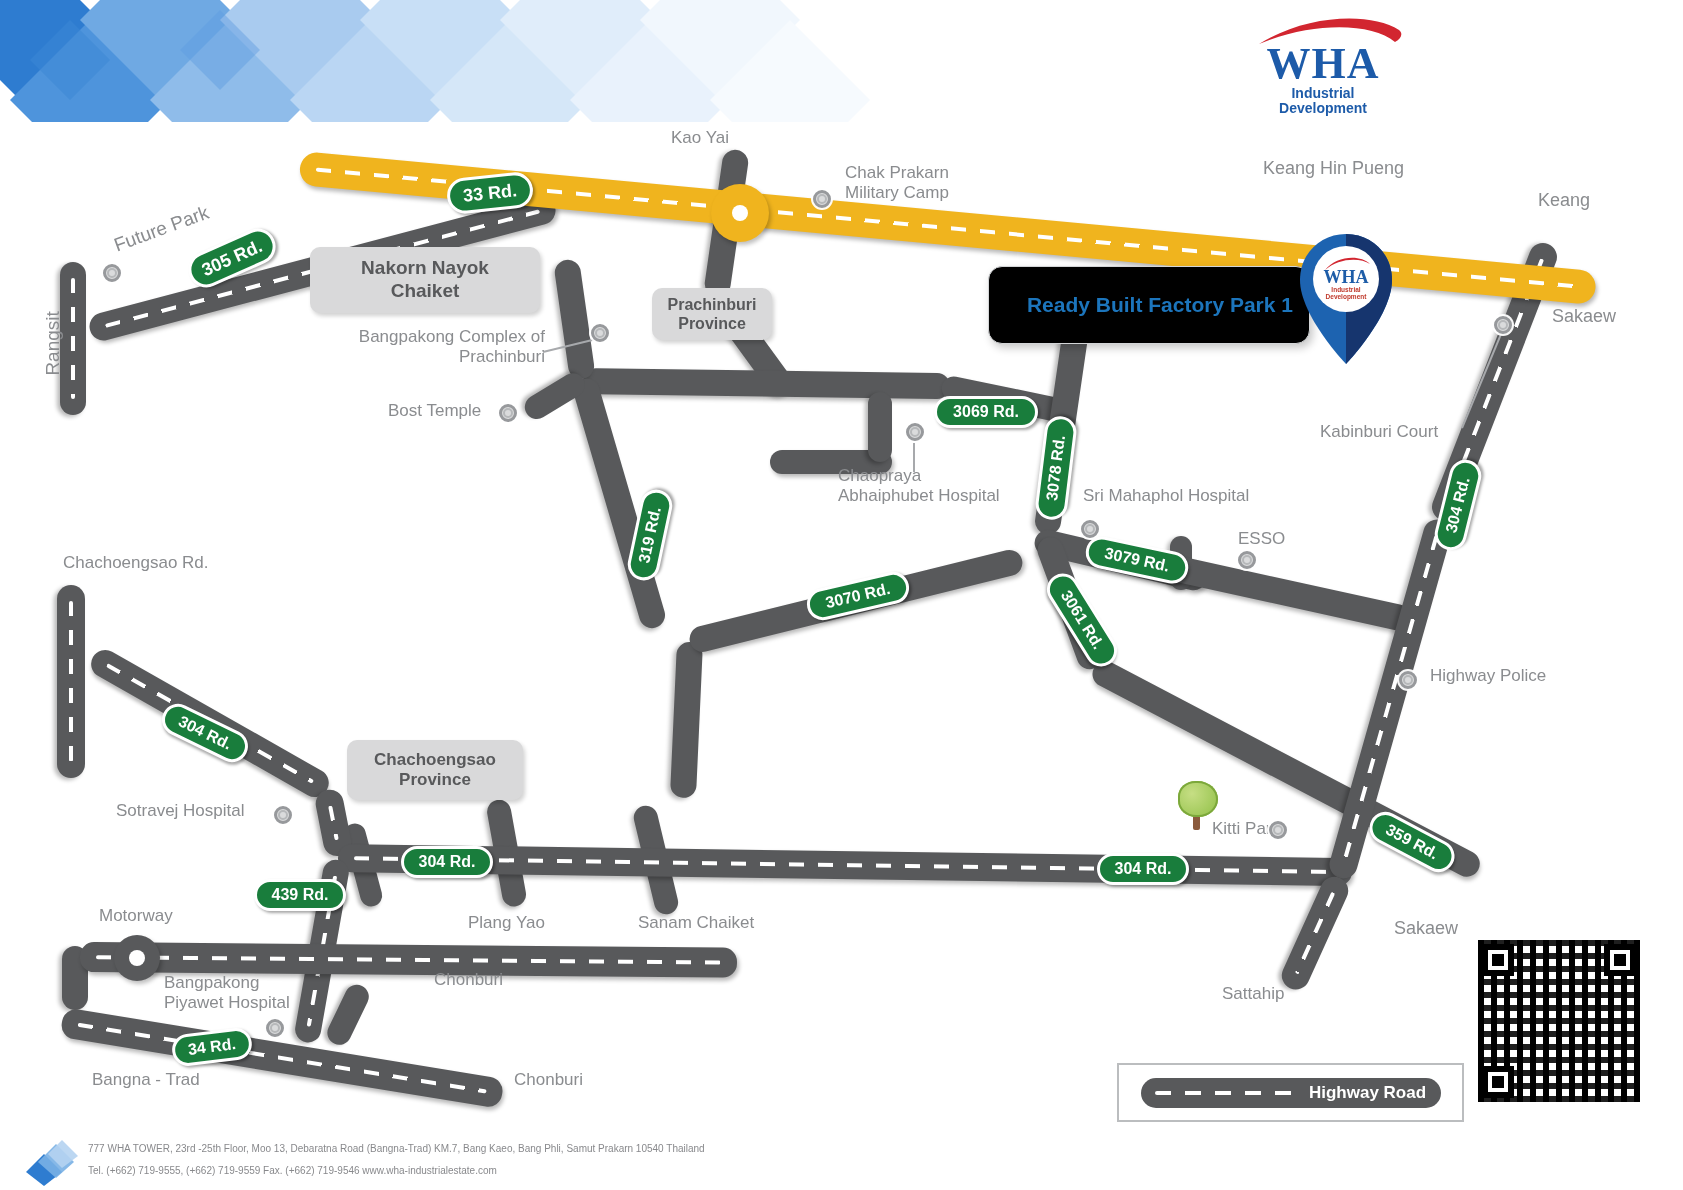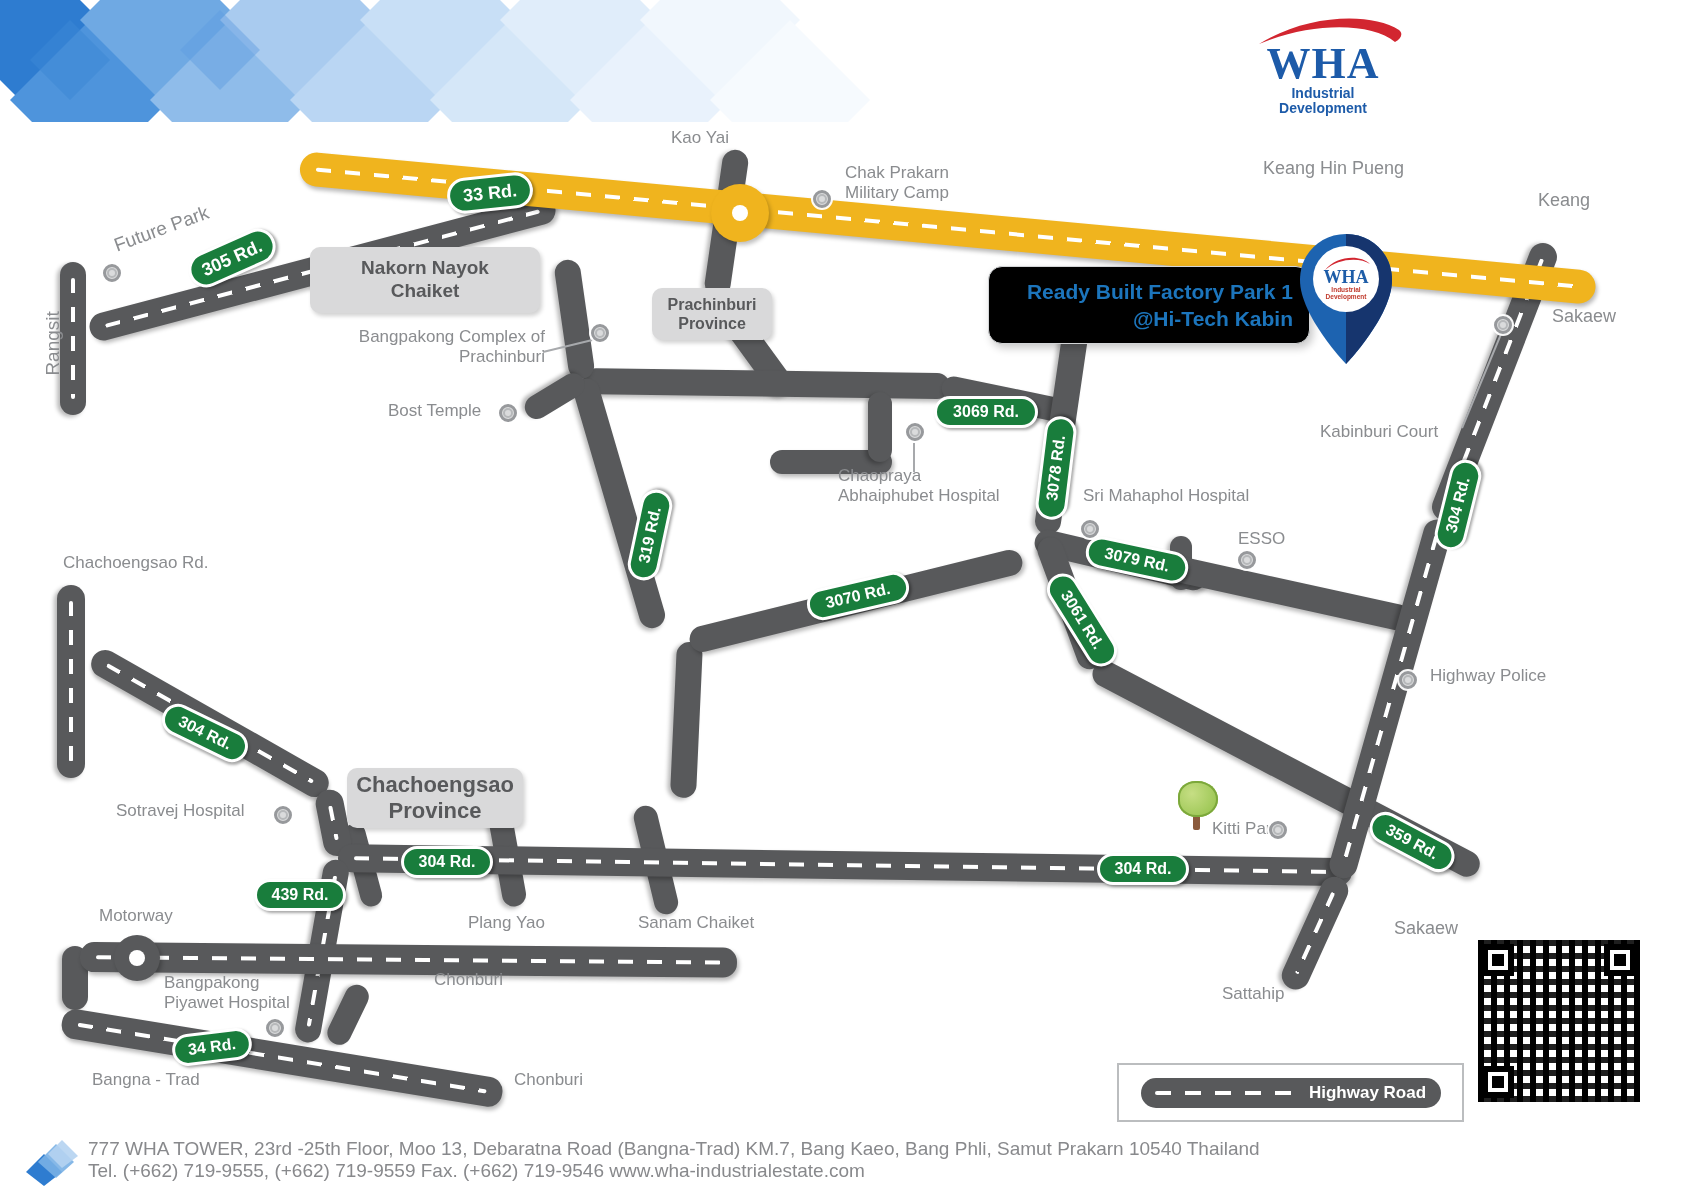--- a/index.html
+++ b/index.html
@@ -215,7 +215,6 @@
 
   <div class="callout">
     <div>Ready Built Factory Park 1</div>
-    <div>@Hi-Tech Kabin</div>
   </div>
   <div class="pin">
     <svg width="100" height="140" viewBox="0 0 100 140">

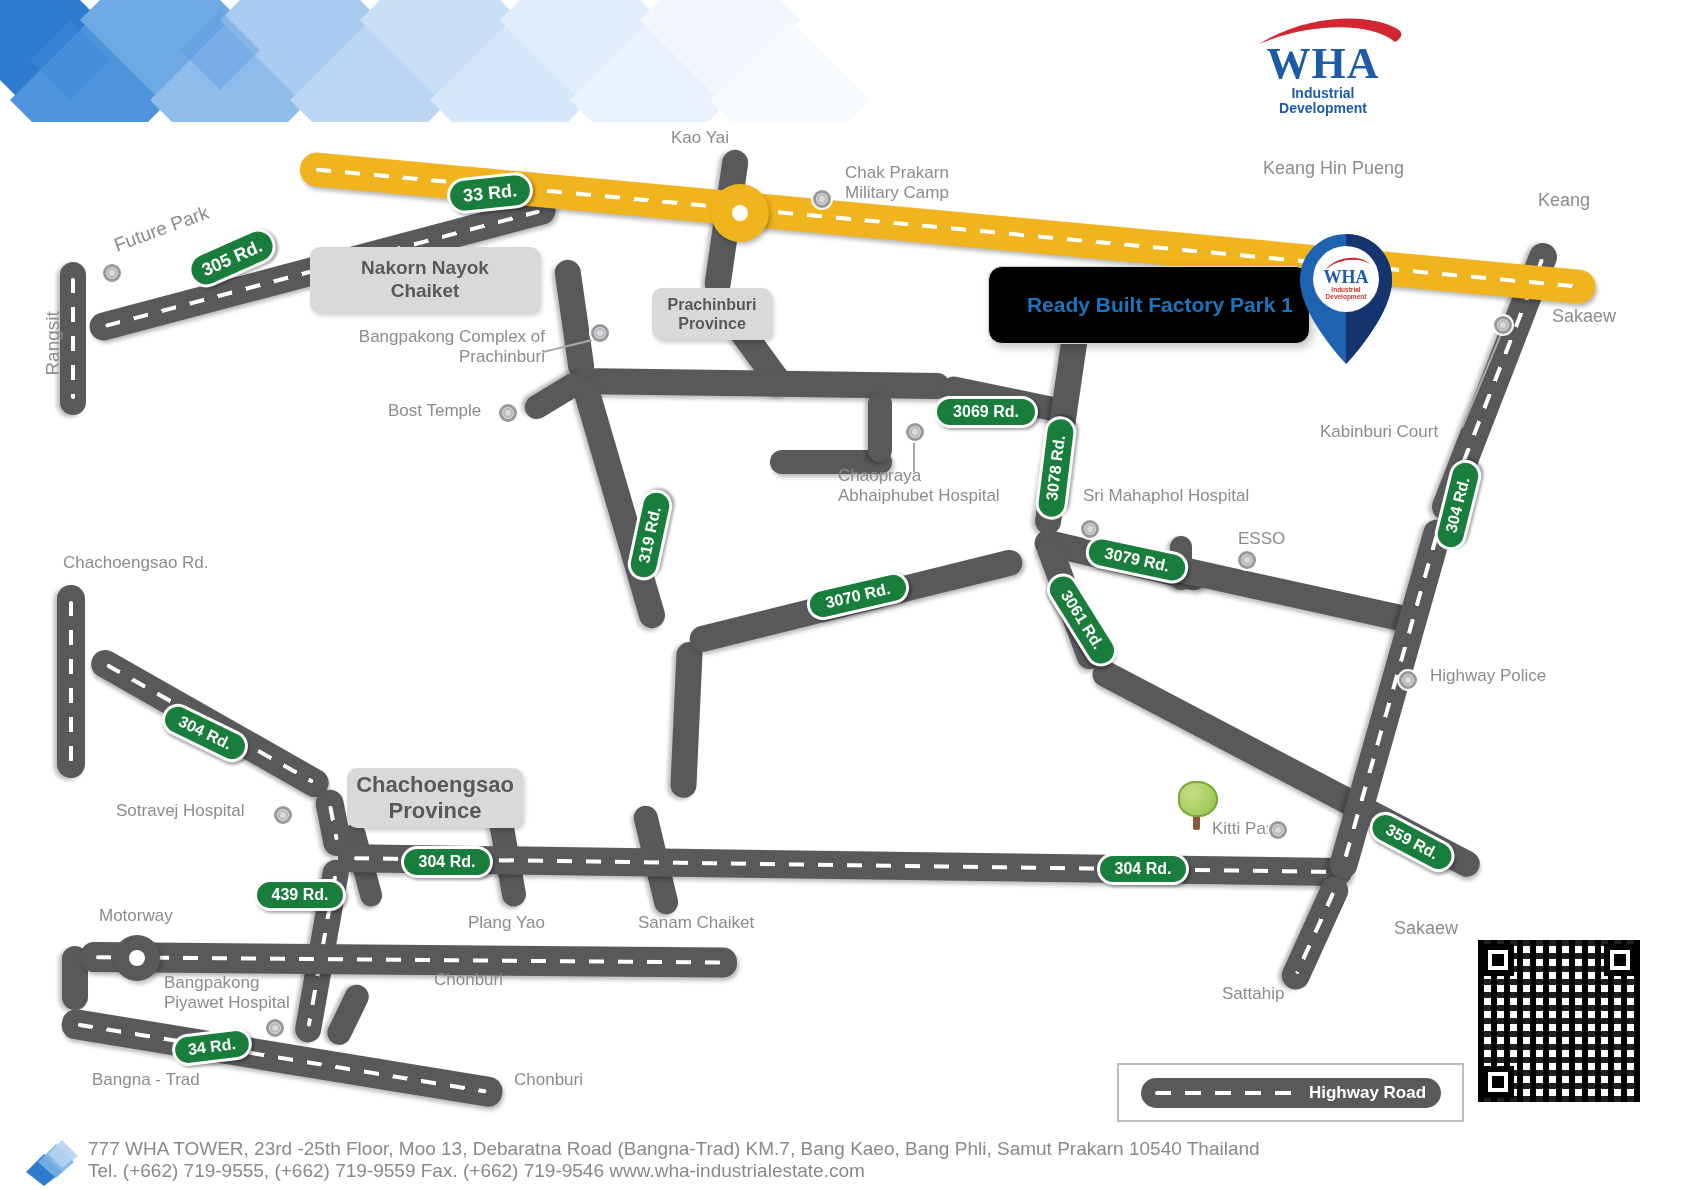--- a/index.html
+++ b/index.html
@@ -150,7 +150,7 @@
 Chaiket</div>
   <div class="pbox z5" style="left:652px;top:288px;width:120px;height:52px;font-size:16px">Prachinburi
 Province</div>
-  <div class="pbox z5" style="left:347px;top:768px;width:176px;height:60px;font-size:22px">Chachoengsao
+  <div class="pbox z5" style="left:347px;top:740px;width:176px;height:60px;font-size:17px">Chachoengsao
 Province</div>
 
   <div class="lbl z5" style="left:671px;top:128px">Kao Yai</div>

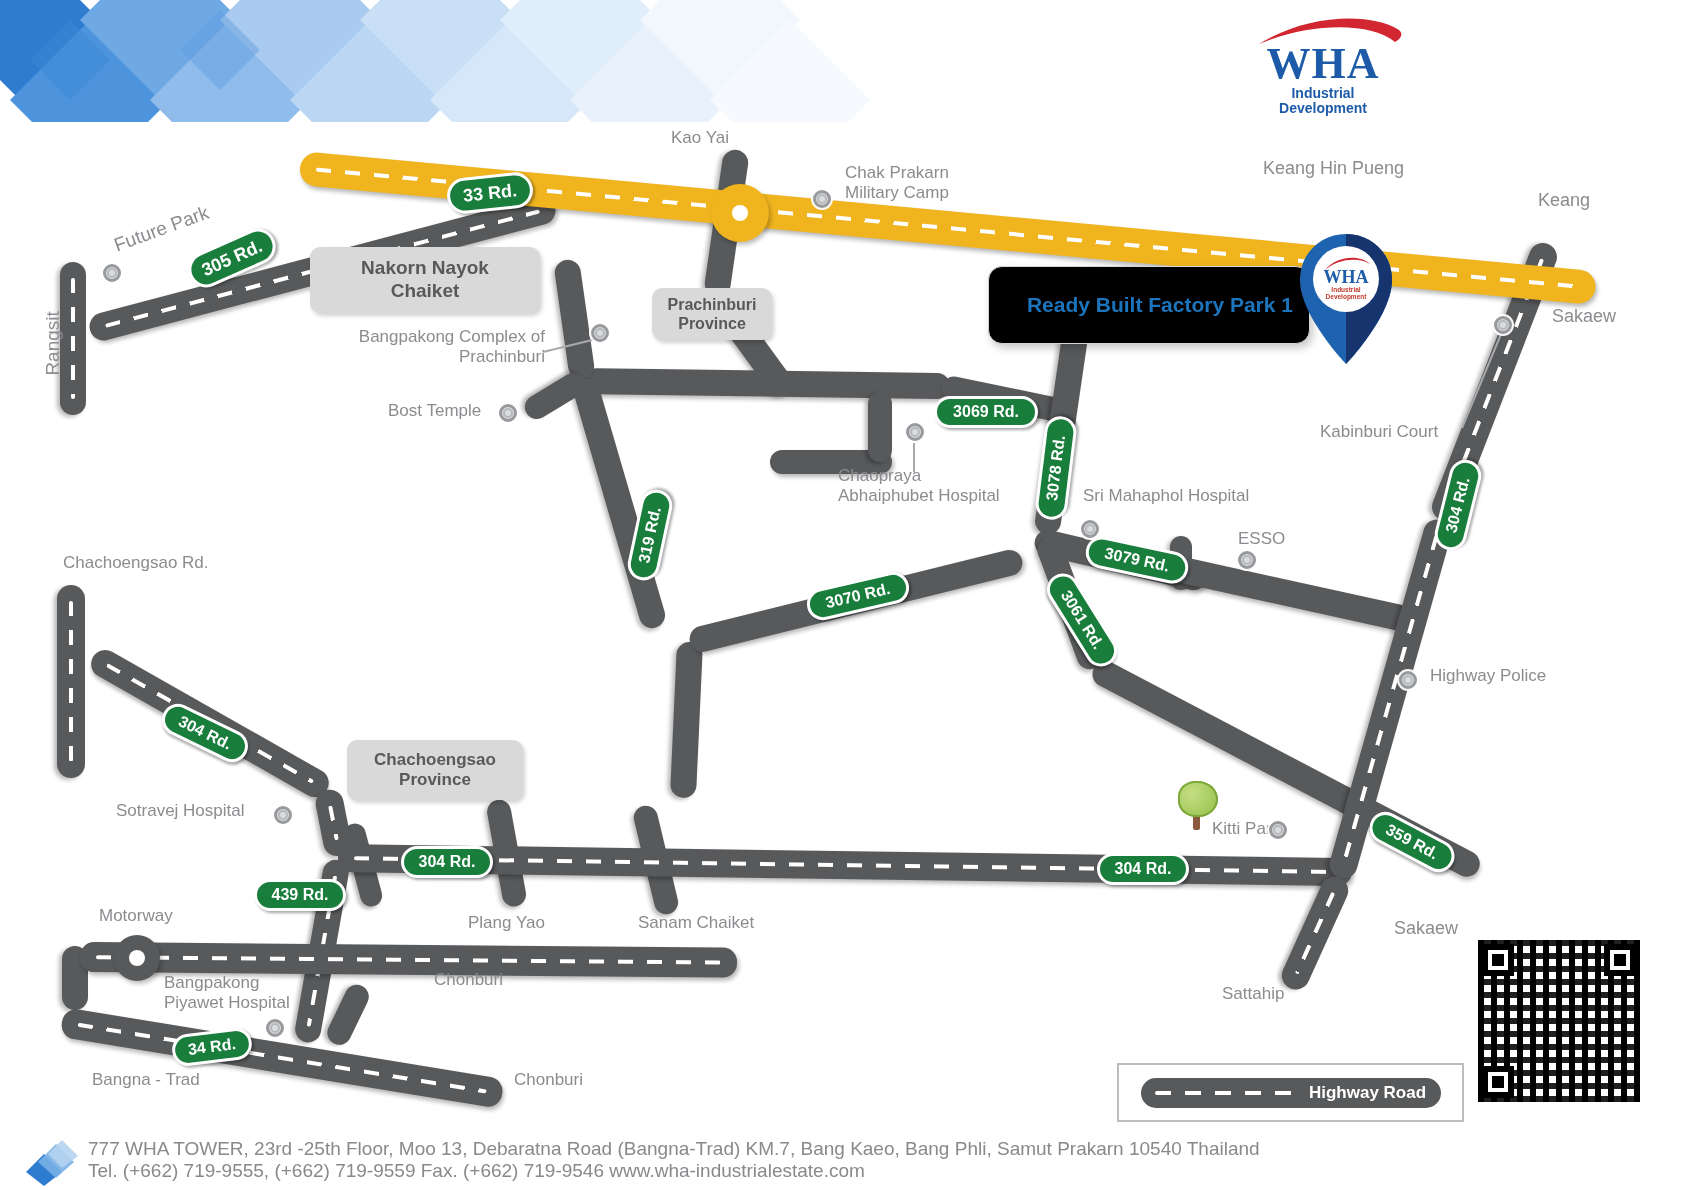--- a/index.html
+++ b/index.html
@@ -61,7 +61,7 @@
       background:radial-gradient(circle at 35% 35%,#C6DE84,#8FBF45);box-shadow:inset 0 0 0 2px #7CA83B;z-index:5}
   .tree-trunk{position:absolute;left:1193px;top:812px;width:7px;height:18px;background:#8B5A3C;border-radius:2px;z-index:4}
   
-  .ftr{position:absolute;left:88px;top:1138px;color:#88898C;font-size:19px;line-height:22px;z-index:6}
+  .ftr{position:absolute;left:88px;top:1138px;color:#88898C;font-size:10px;line-height:22px;z-index:6}
   .flogo{position:absolute;left:24px;top:1138px;z-index:6}
   .z5{z-index:5}.z6{z-index:6}
 </style>

